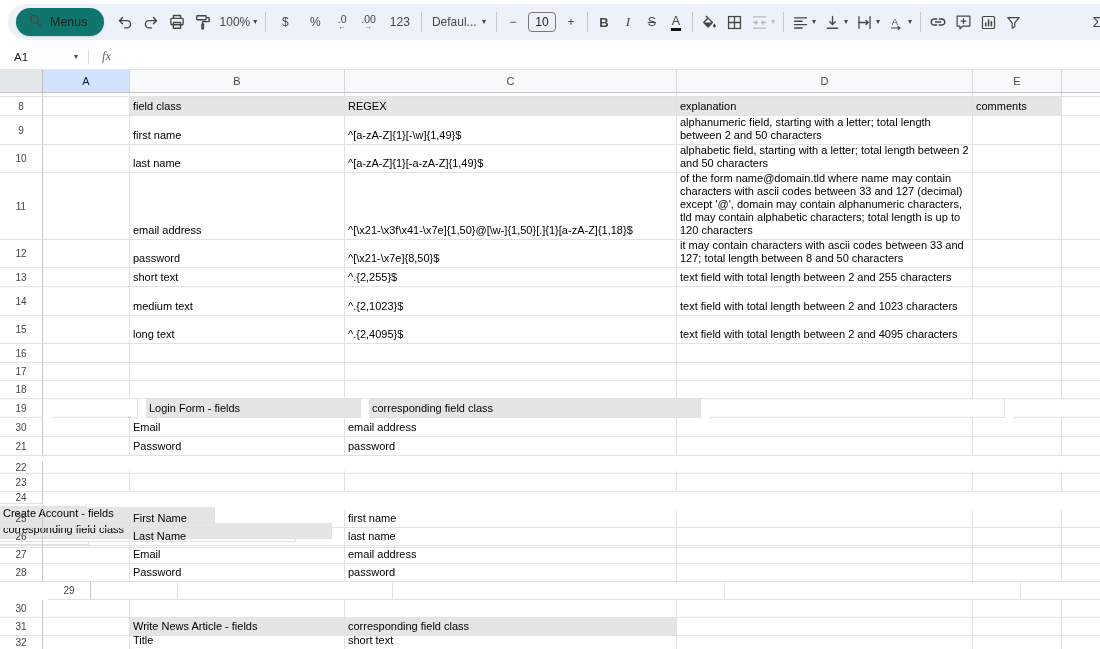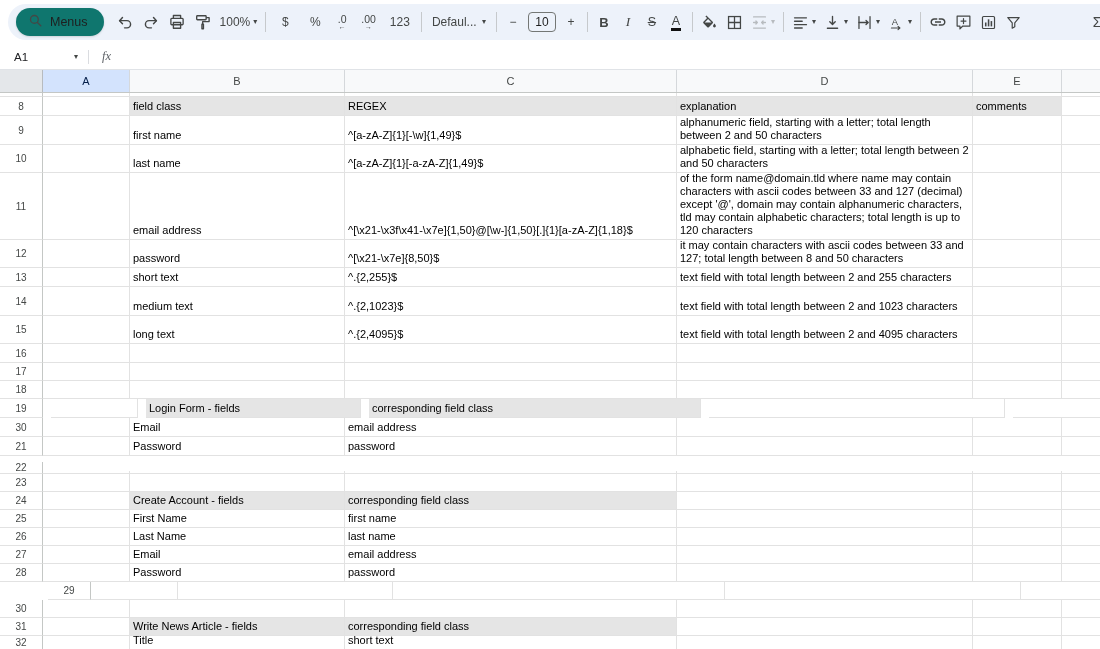--- a/index.html
+++ b/index.html
@@ -464,7 +464,7 @@
       <div class="c ce nw"></div>
       <div class="c cf"></div>
     </div>
-    <div class="r" style="height: 18px;">
+    <div class="r" style="height: 18px; flex-direction: column;">
       <div class="rn">24</div>
       <div class="c ca nw"></div>
       <div class="c cb hl nw">Create Account - fields</div>

